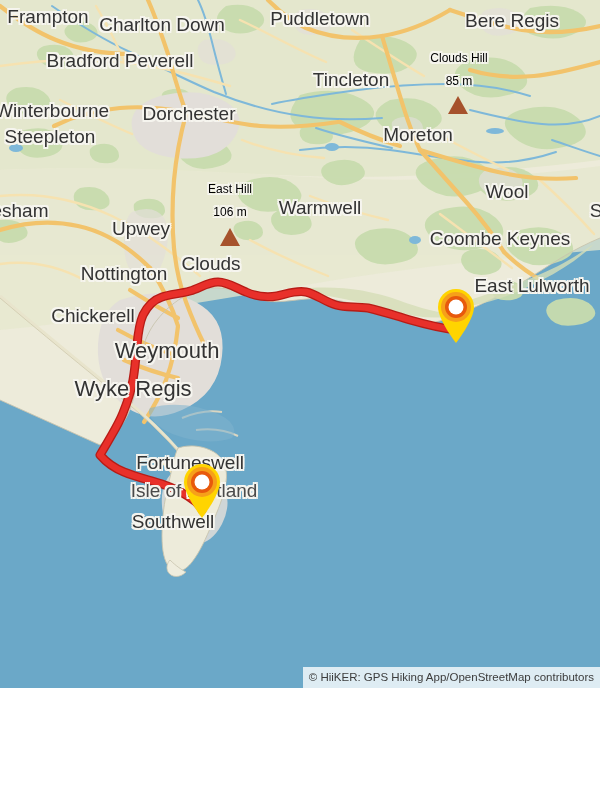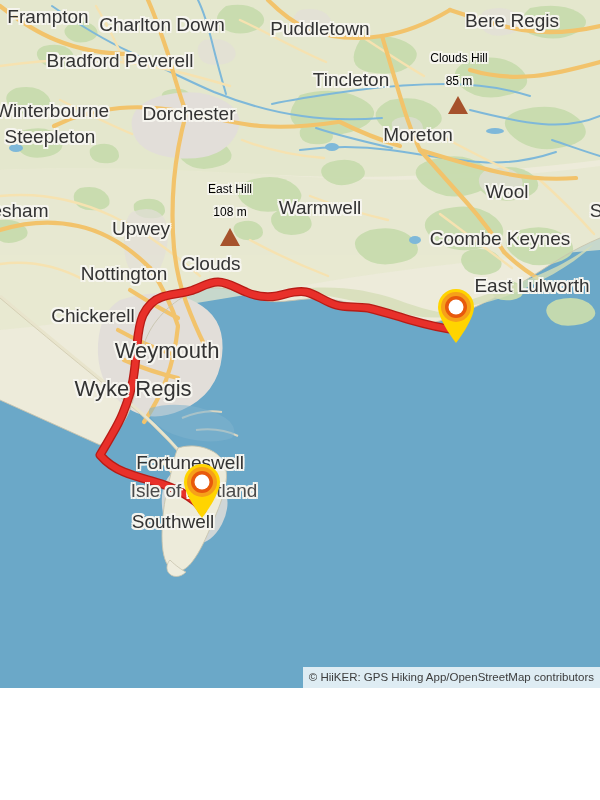--- a/index.html
+++ b/index.html
@@ -279,7 +279,7 @@
   <div>
     <div class="lbl town" style="left:48px;top:17px">Frampton</div>
     <div class="lbl town" style="left:162px;top:25px">Charlton Down</div>
-    <div class="lbl town" style="left:320px;top:29px">Puddletown</div>
+    <div class="lbl town" style="left:320px;top:19px">Puddletown</div>
     <div class="lbl town" style="left:512px;top:21px">Bere Regis</div>
     <div class="lbl town" style="left:120px;top:61px">Bradford Peverell</div>
     <div class="lbl town" style="left:351px;top:80px">Tincleton</div>

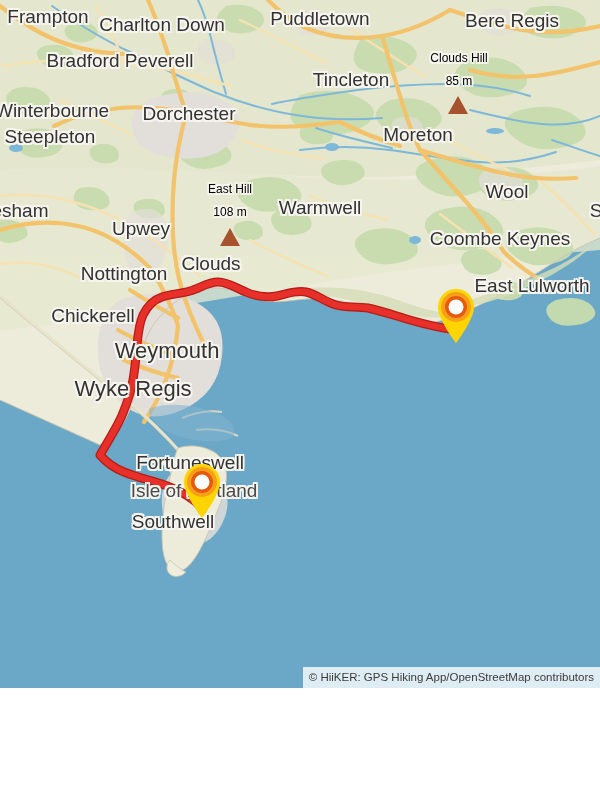--- a/index.html
+++ b/index.html
@@ -290,7 +290,7 @@
     <div class="lbl town" style="left:507px;top:192px">Wool</div>
     <div class="lbl peak" style="left:230px;top:189px">East Hill</div>
     <div class="lbl town" style="left:320px;top:208px">Warmwell</div>
-    <div class="lbl peak" style="left:230px;top:212px">108 m</div>
+    <div class="lbl peak" style="left:230px;top:212px">106 m</div>
     <div class="lbl town" style="left:20px;top:211px">esham</div>
     <div class="lbl town" style="left:141px;top:229px">Upwey</div>
     <div class="lbl town" style="left:500px;top:239px">Coombe Keynes</div>

